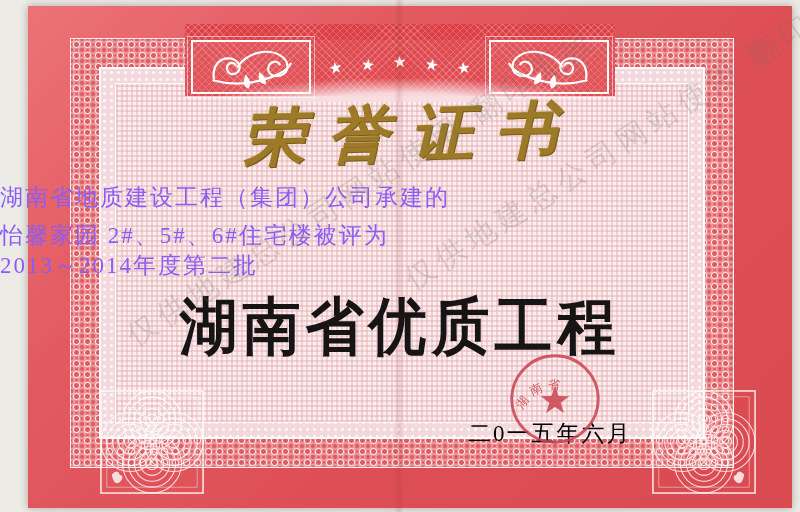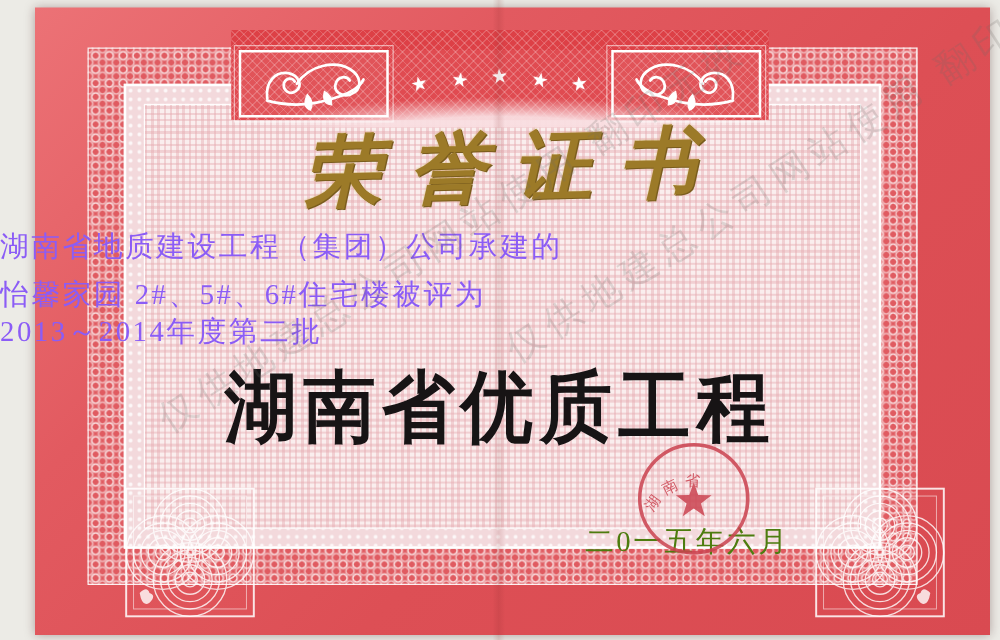--- a/index.html
+++ b/index.html
@@ -105,7 +105,7 @@
   }
   .date{
     position:absolute;left:468px;top:418px;z-index:8;
-    font-size:23px;color:#4d7c0f;letter-spacing:2px;
+    font-size:23px;color:#000000;letter-spacing:2px;
   }
   
   .seal{position:absolute;left:508px;top:352px;width:94px;height:94px;z-index:9;opacity:.85;}

